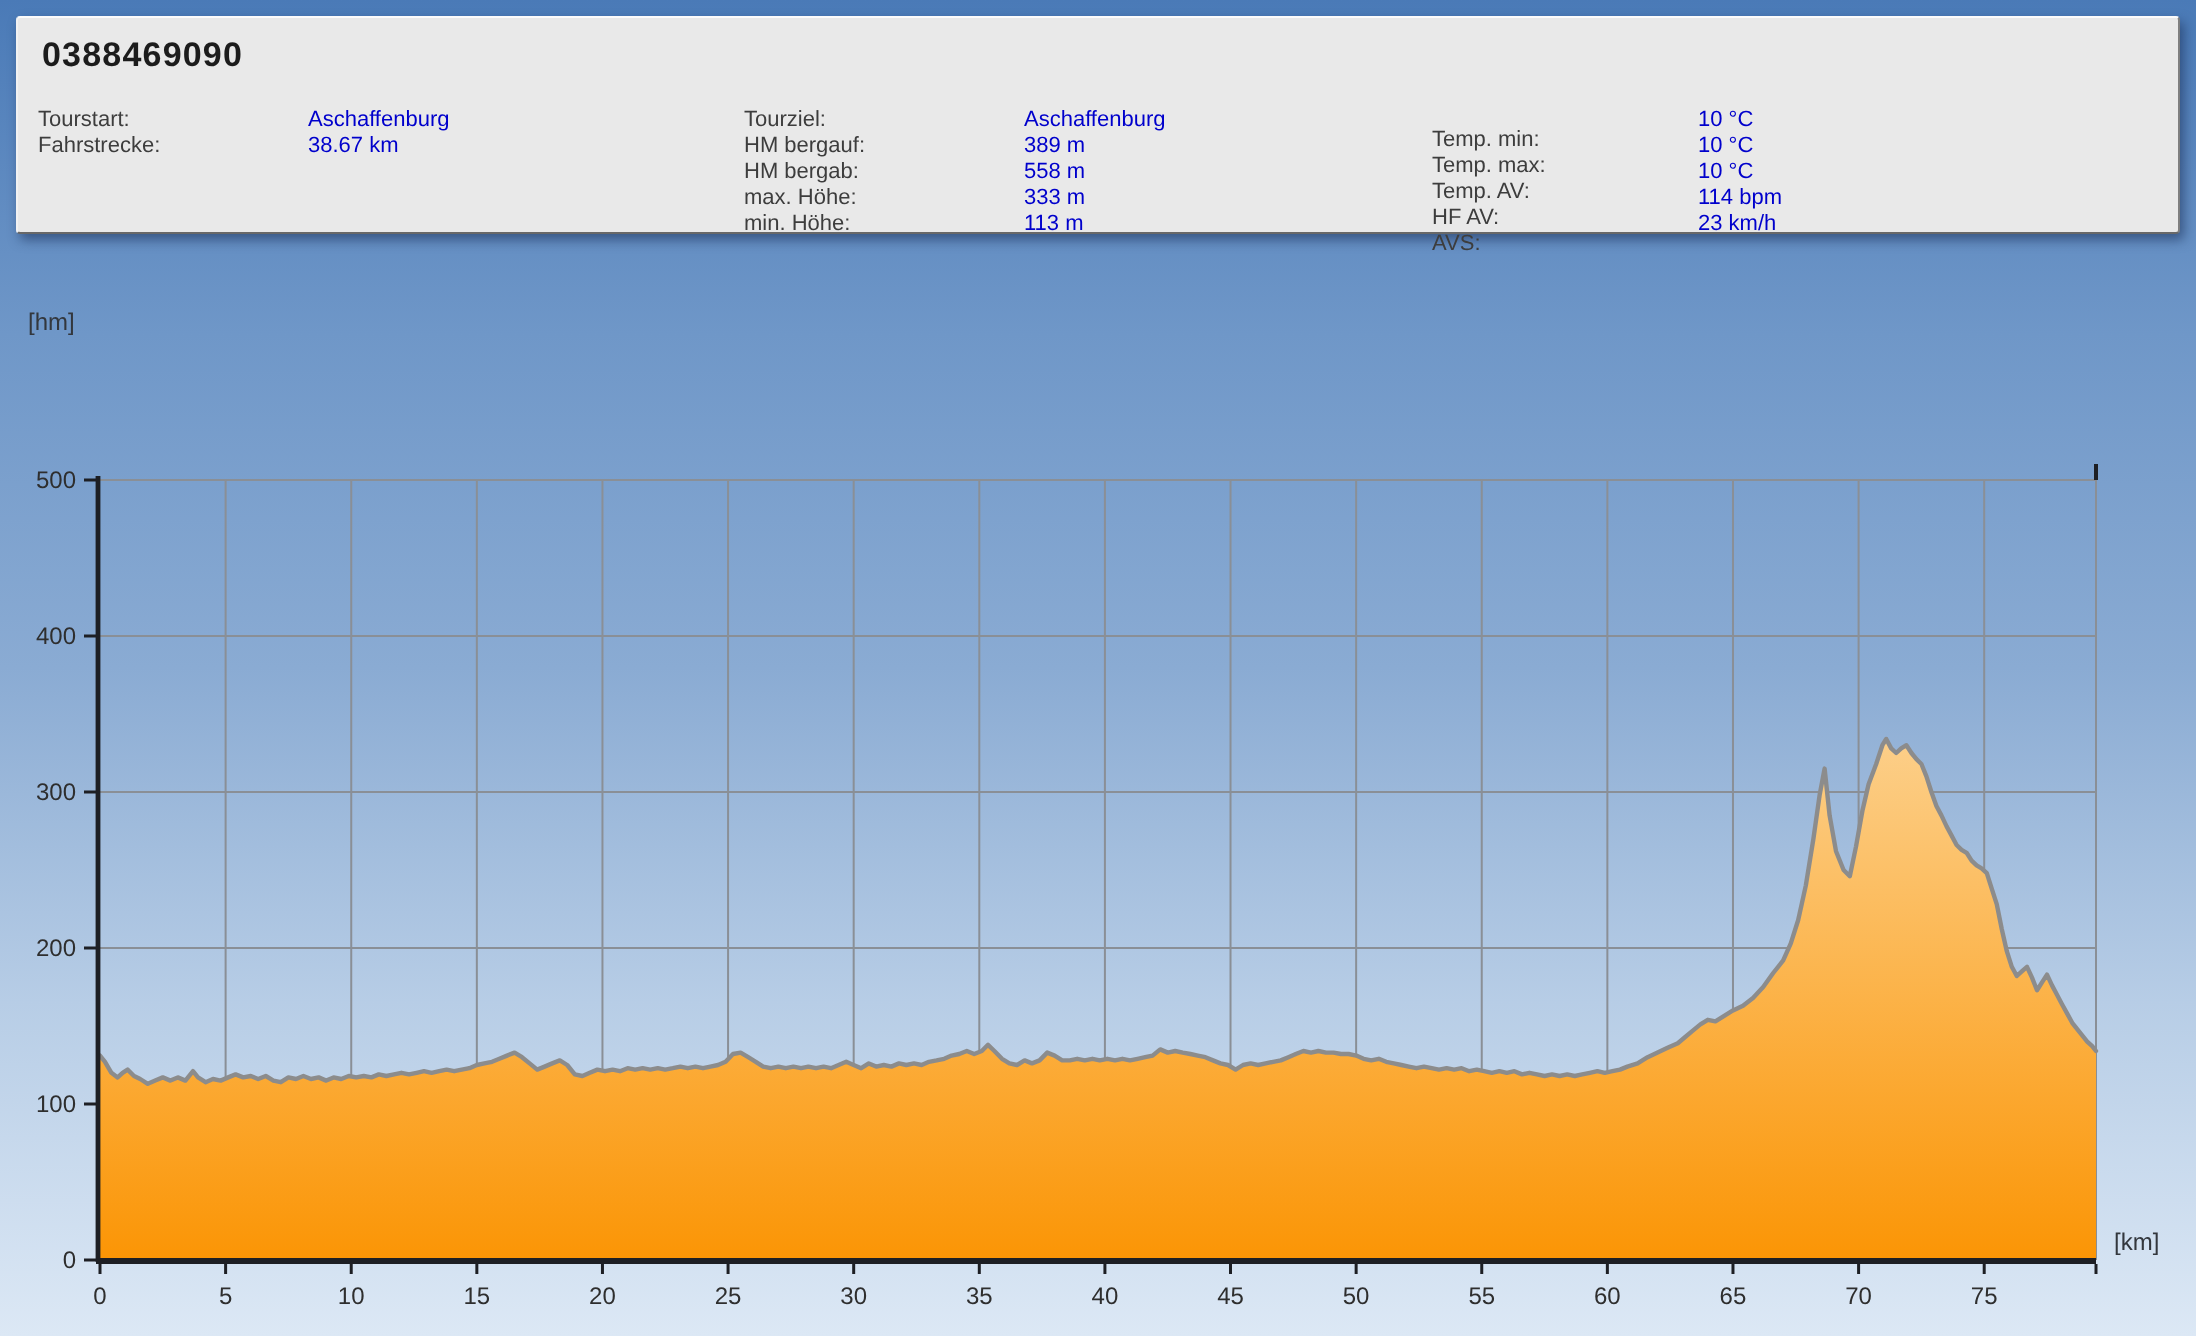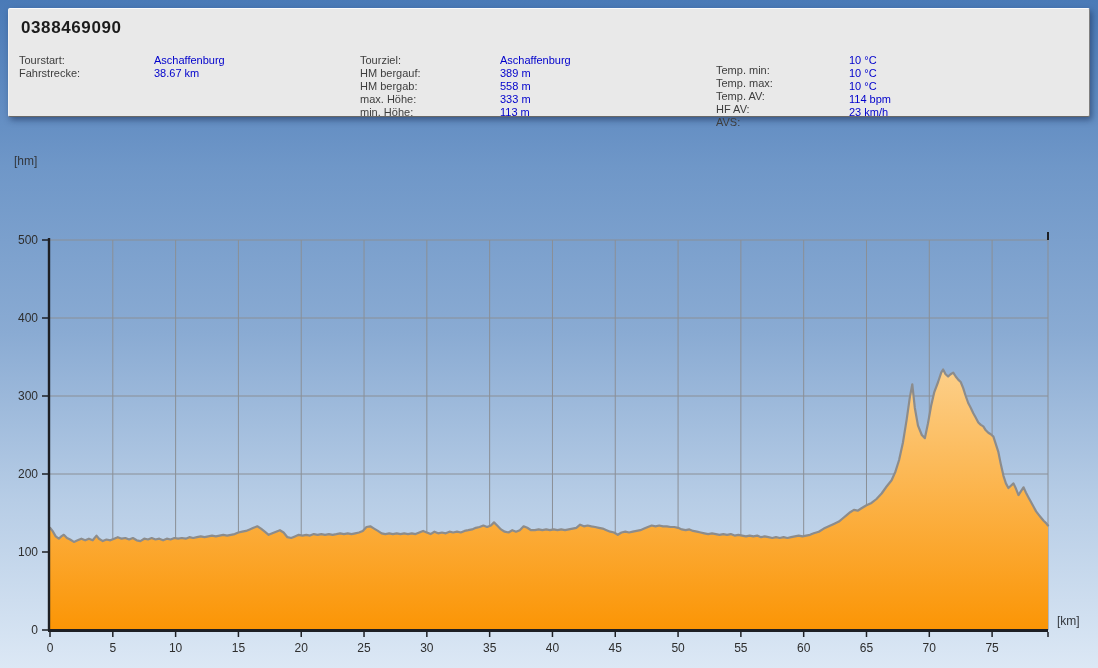--- a/index.html
+++ b/index.html
@@ -24,7 +24,7 @@
   .info-row .lbl{font-size:11px;color:#3d3d3d;}
   .info-row .val{font-size:11px;color:#0000cc;}
   .col1{left:10px;} .col1 .lbl{width:135px;}
-  .col2{left:351px;} .col2 .lbl{width:140px;}
+  .col2{left:363px;} .col2 .lbl{width:140px;}
   .col3{left:707px;} .col3 .lbl{width:133px;margin-top:20px;}
   #chart-svg{position:absolute;left:0;top:0;width:1098px;height:668px;z-index:1;}
   #chart-svg text{font-family:"Liberation Sans",sans-serif;}

